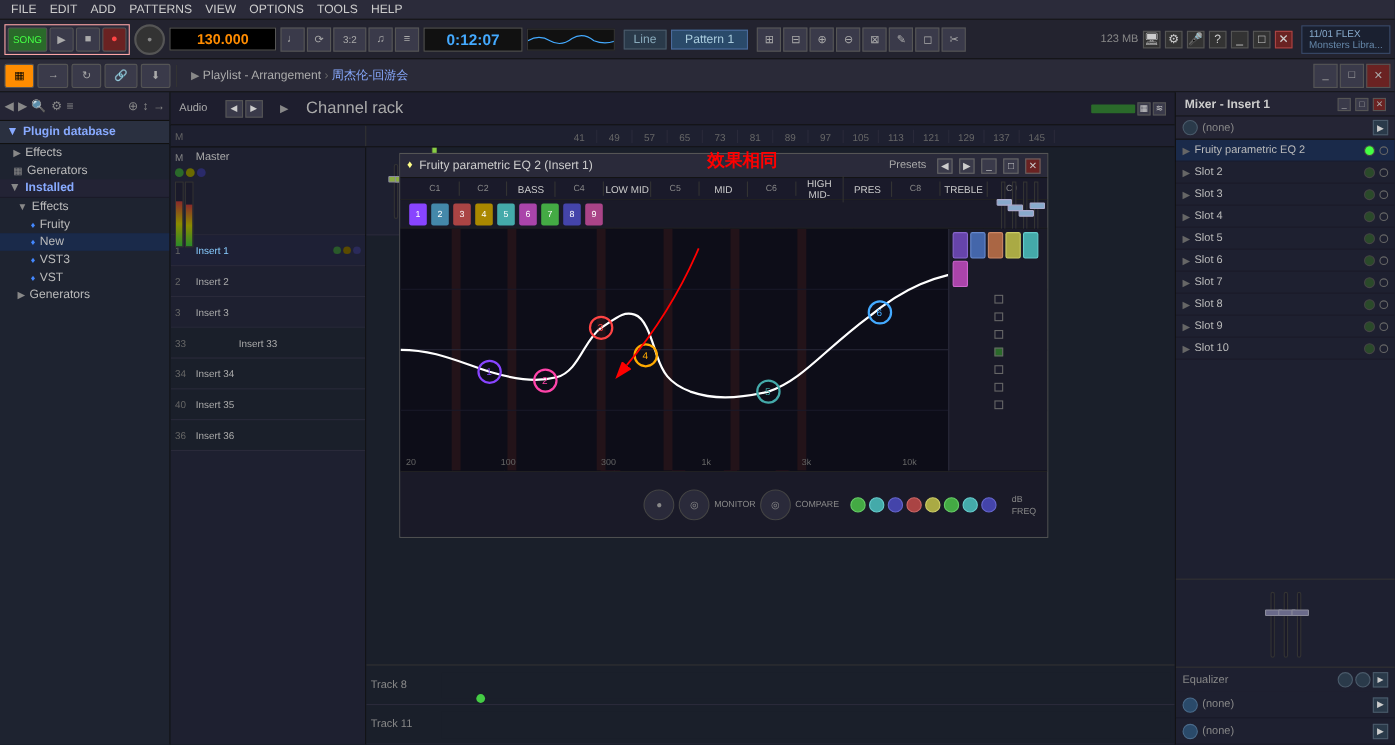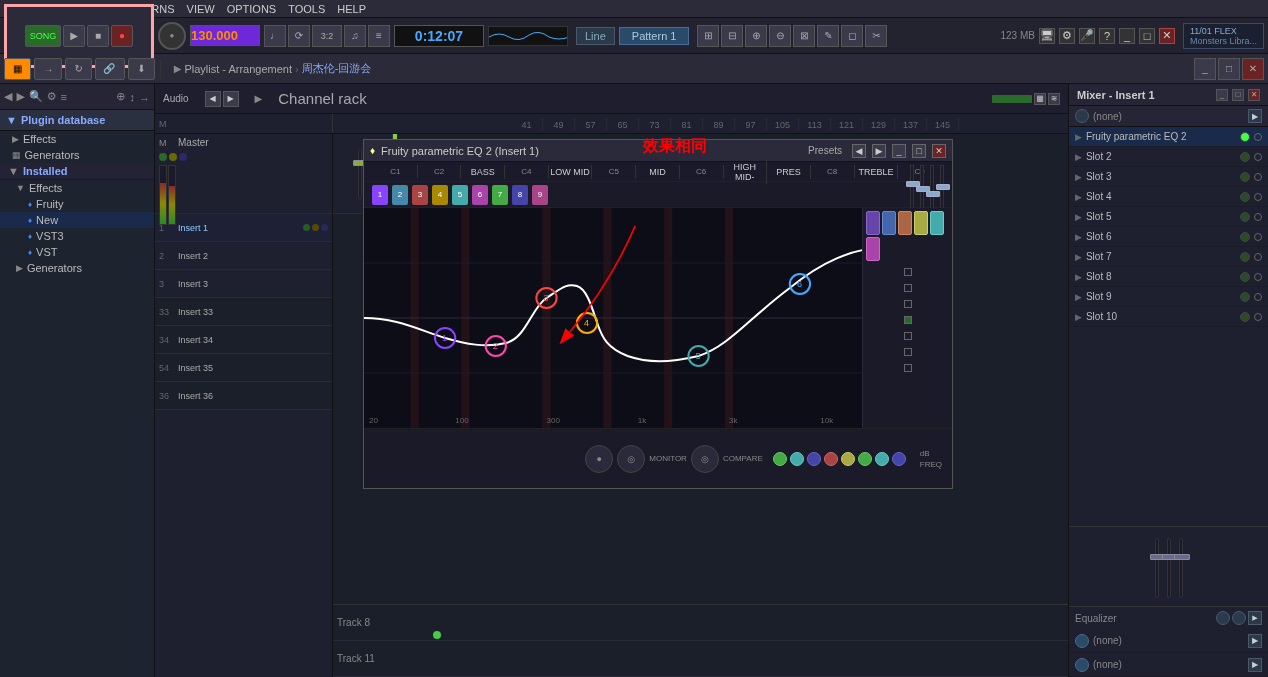--- a/index.html
+++ b/index.html
@@ -140,7 +140,7 @@
 
 <div class="transport-bar">
 
-  <div style="display:flex;align-items:center;gap:2px;background:#2a2a3a;padding:18px;border:3px solid #fca5a5;">
+  <div style="display:flex;align-items:center;gap:2px;background:#2a2a3a;padding:2px;border:1px solid #fca5a5;">
     <div class="transport-btn active" style="width:36px;font-size:9px;">SONG</div>
     <div class="transport-btn">▶</div>
     <div class="transport-btn">■</div>

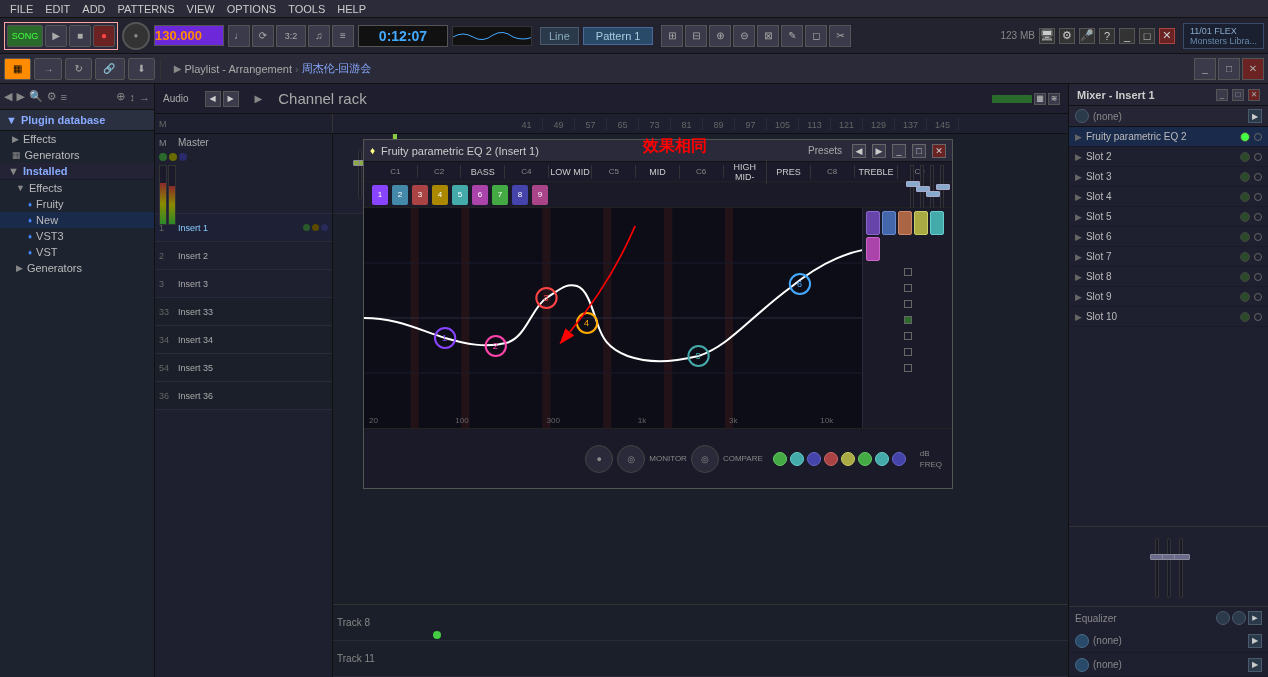--- a/index.html
+++ b/index.html
@@ -14,7 +14,7 @@
     .transport-btn { background: #3a3a4a; border: 1px solid #555; color: #aaa; width: 22px; height: 22px; display: flex; align-items: center; justify-content: center; cursor: pointer; font-size: 10px; border-radius: 2px; }
     .transport-btn.active { background: #2a6a2a; color: #4f4; }
     .transport-btn.red { background: #6a2222; color: #f44; }
-    .bpm-display { background: #6d28d9; border: 1px solid #555; color: #ff8c00; font-size: 13px; font-weight: bold; padding: 2px 0; min-width: 70px; text-align: left; }
+    .bpm-display { background: #000000; border: 1px solid #555; color: #ff8c00; font-size: 13px; font-weight: bold; padding: 2px 24px; min-width: 70px; text-align: left; }
     .time-display { background: #111; border: 1px solid #555; color: #4af; font-size: 14px; font-weight: bold; padding: 2px 8px; min-width: 90px; text-align: center; }
     .toolbar-icon { width: 22px; height: 22px; background: #3a3a4a; border: 1px solid #555; display: flex; align-items: center; justify-content: center; cursor: pointer; font-size: 10px; color: #aaa; }
 

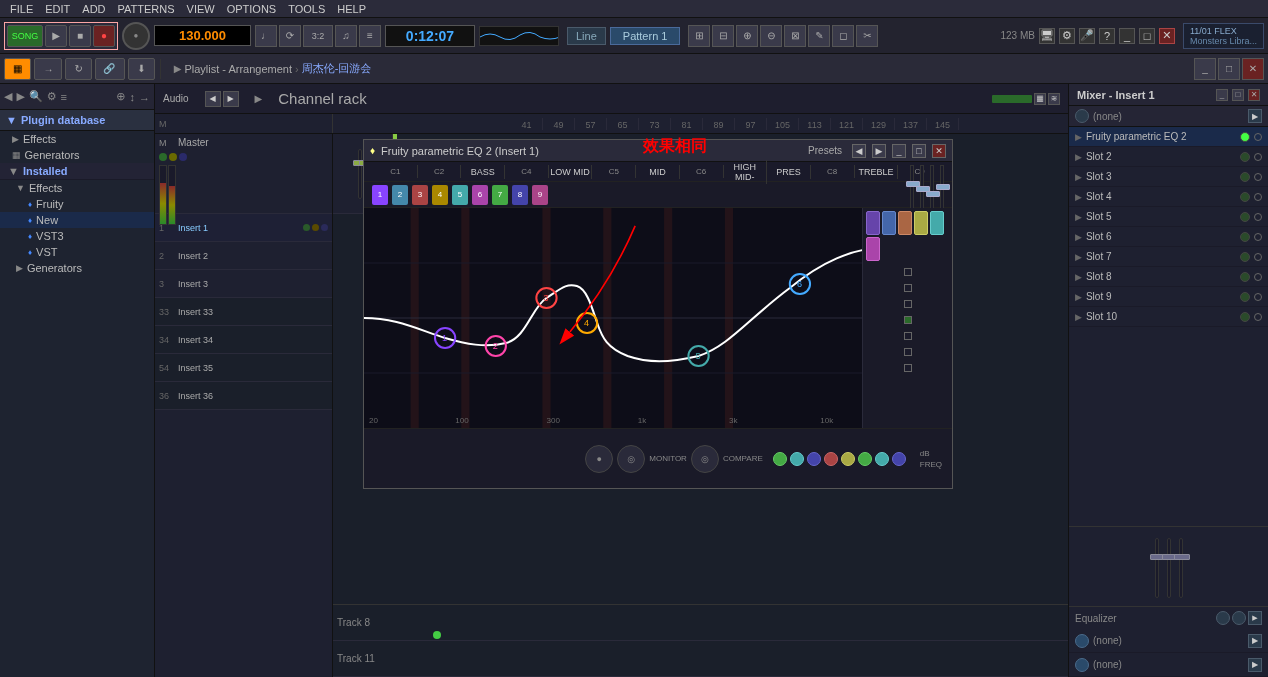--- a/index.html
+++ b/index.html
@@ -374,7 +374,7 @@
           <div style="flex:1;background:#1a1f2a;display:flex;flex-direction:column;justify-content:flex-end;">
             <div style="height:28px;border-bottom:1px solid #2a2a3a;display:flex;align-items:center;padding:0 4px;gap:3px;">
               <span style="color:#666;font-size:9px;width:16px;">33</span>
-              <span style="color:#aaa;font-size:9px;">Insert 33</span>
+              <span style="color:#aaa;font-size:9px;margin-left:39px;">Insert 33</span>
             </div>
             <div style="height:28px;border-bottom:1px solid #2a2a3a;display:flex;align-items:center;padding:0 4px;gap:3px;">
               <span style="color:#666;font-size:9px;width:16px;">34</span>

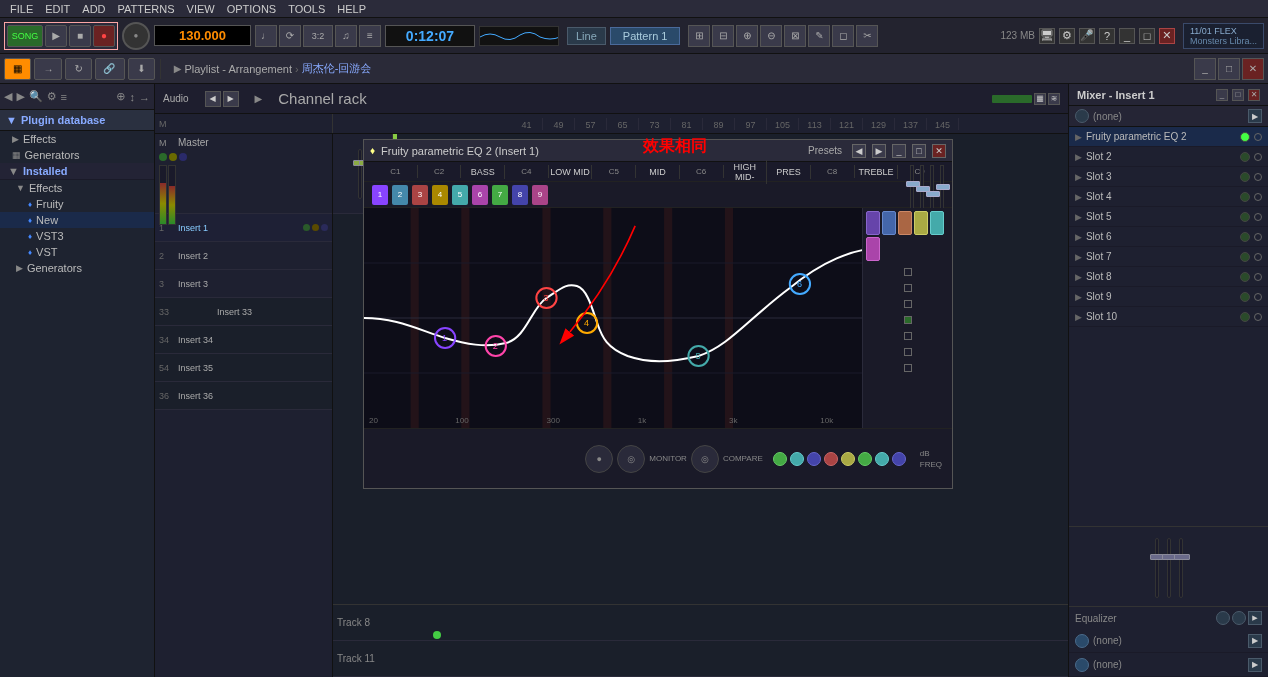--- a/index.html
+++ b/index.html
@@ -381,7 +381,7 @@
               <span style="color:#aaa;font-size:9px;">Insert 34</span>
             </div>
             <div style="height:28px;border-bottom:1px solid #2a2a3a;display:flex;align-items:center;padding:0 4px;gap:3px;">
-              <span style="color:#666;font-size:9px;width:16px;">54</span>
+              <span style="color:#666;font-size:9px;width:16px;">40</span>
               <span style="color:#aaa;font-size:9px;">Insert 35</span>
             </div>
             <div style="height:28px;border-bottom:1px solid #2a2a3a;display:flex;align-items:center;padding:0 4px;gap:3px;">

